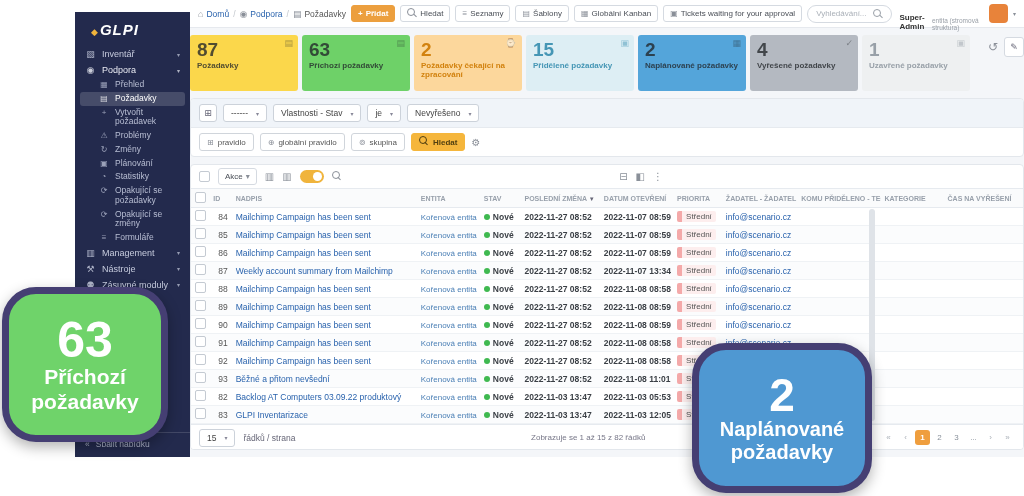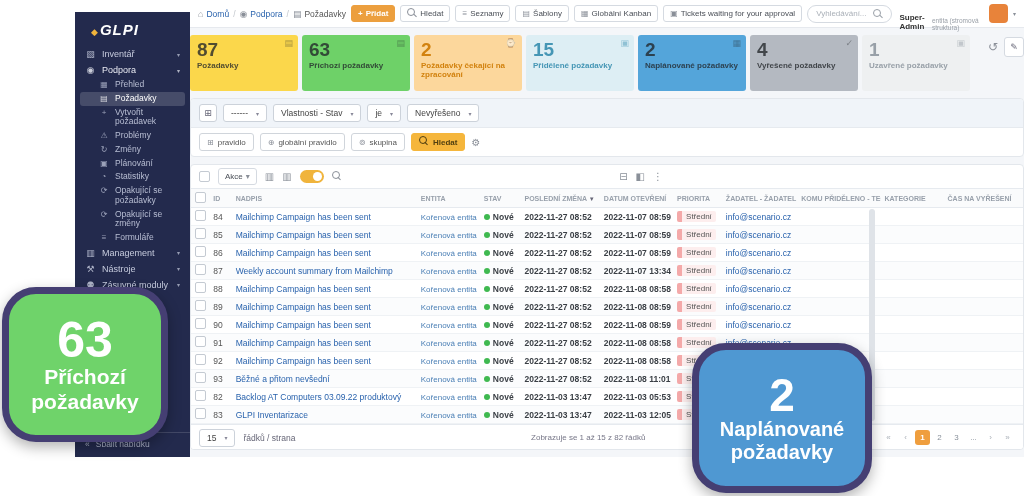--- a/index.html
+++ b/index.html
@@ -92,7 +92,7 @@
   th .sort { color:#667; font-size:6px; }
   td { padding:0 4px; height:18px; border-bottom:1px solid #eff2f5; white-space:nowrap; overflow:hidden; color:#444; }
   tbody tr:nth-child(even) td { background:#fbfcfd; }
-  .tid { color:#555; }
+  .tid { color:#555;text-align:right; }
   .link { color:#2a63ad; cursor:pointer; }
   .entity { color:#4a7fb5; font-size:8px; cursor:pointer; }
   .strong { font-weight:bold; color:#3a3f45; }

